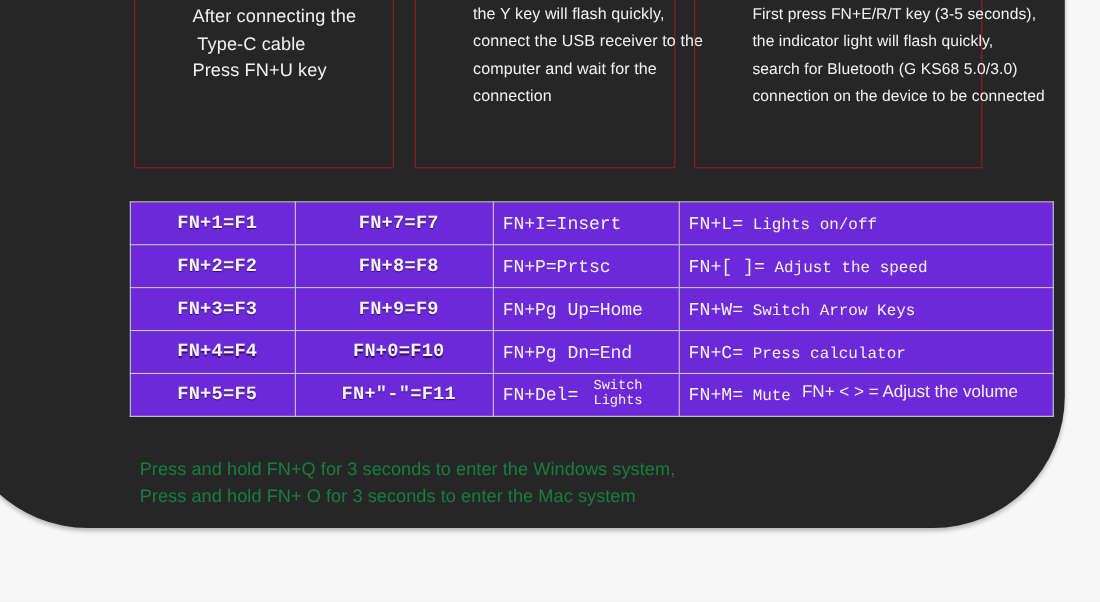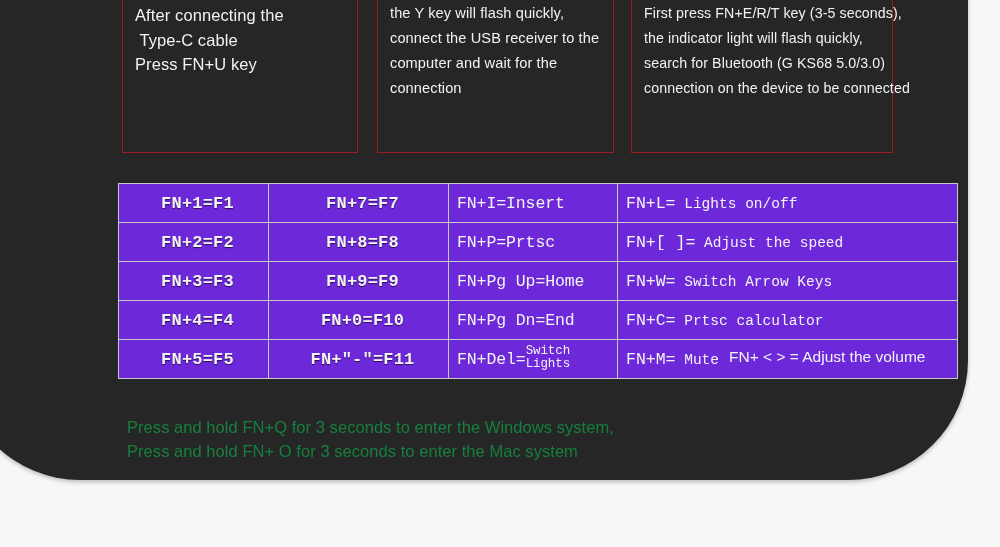--- a/index.html
+++ b/index.html
@@ -49,6 +49,7 @@
     line-height: 24px;
     white-space: pre;
     letter-spacing: .1px;
+    margin-left: 40px;
   }
   .instr-box.b1 {
     left: 122px; top: -40px; width: 236px; height: 193px;

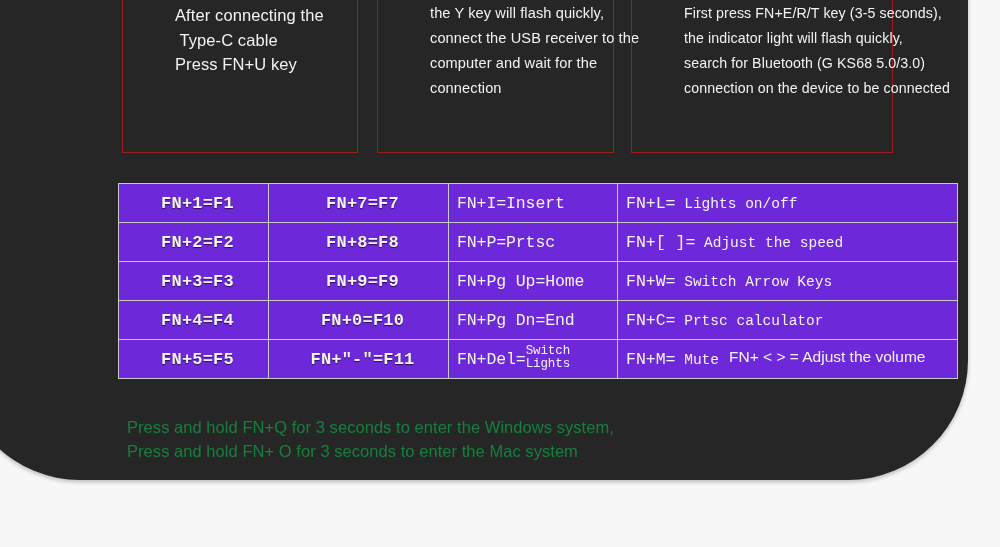--- a/index.html
+++ b/index.html
@@ -231,7 +231,7 @@
             <span class="cell combo">FN+Pg Dn=End</span>
           </td>
         <td class="c4">
-            <span class="cell"><span class="combo">FN+C=</span><span class="desc">   Prtsc calculator</span></span>
+            <span class="cell"><span class="combo">FN+C=</span><span class="desc">   Press calculator</span></span>
           </td>
       </tr>
       <tr>

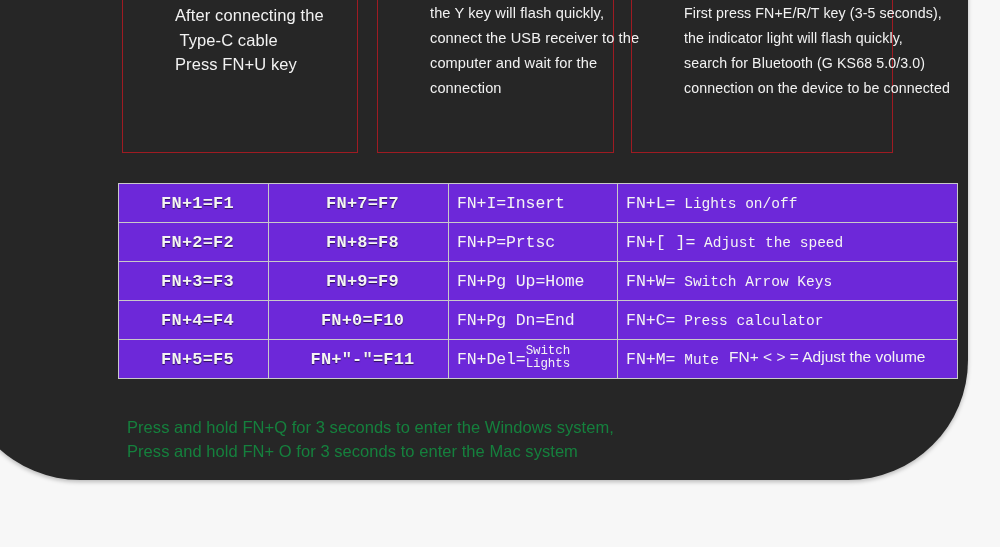--- a/index.html
+++ b/index.html
@@ -123,6 +123,7 @@
     line-height: 13.5px;
     position: relative;
     top: -1px;
+    margin-left: 14px;
   }
 
   

